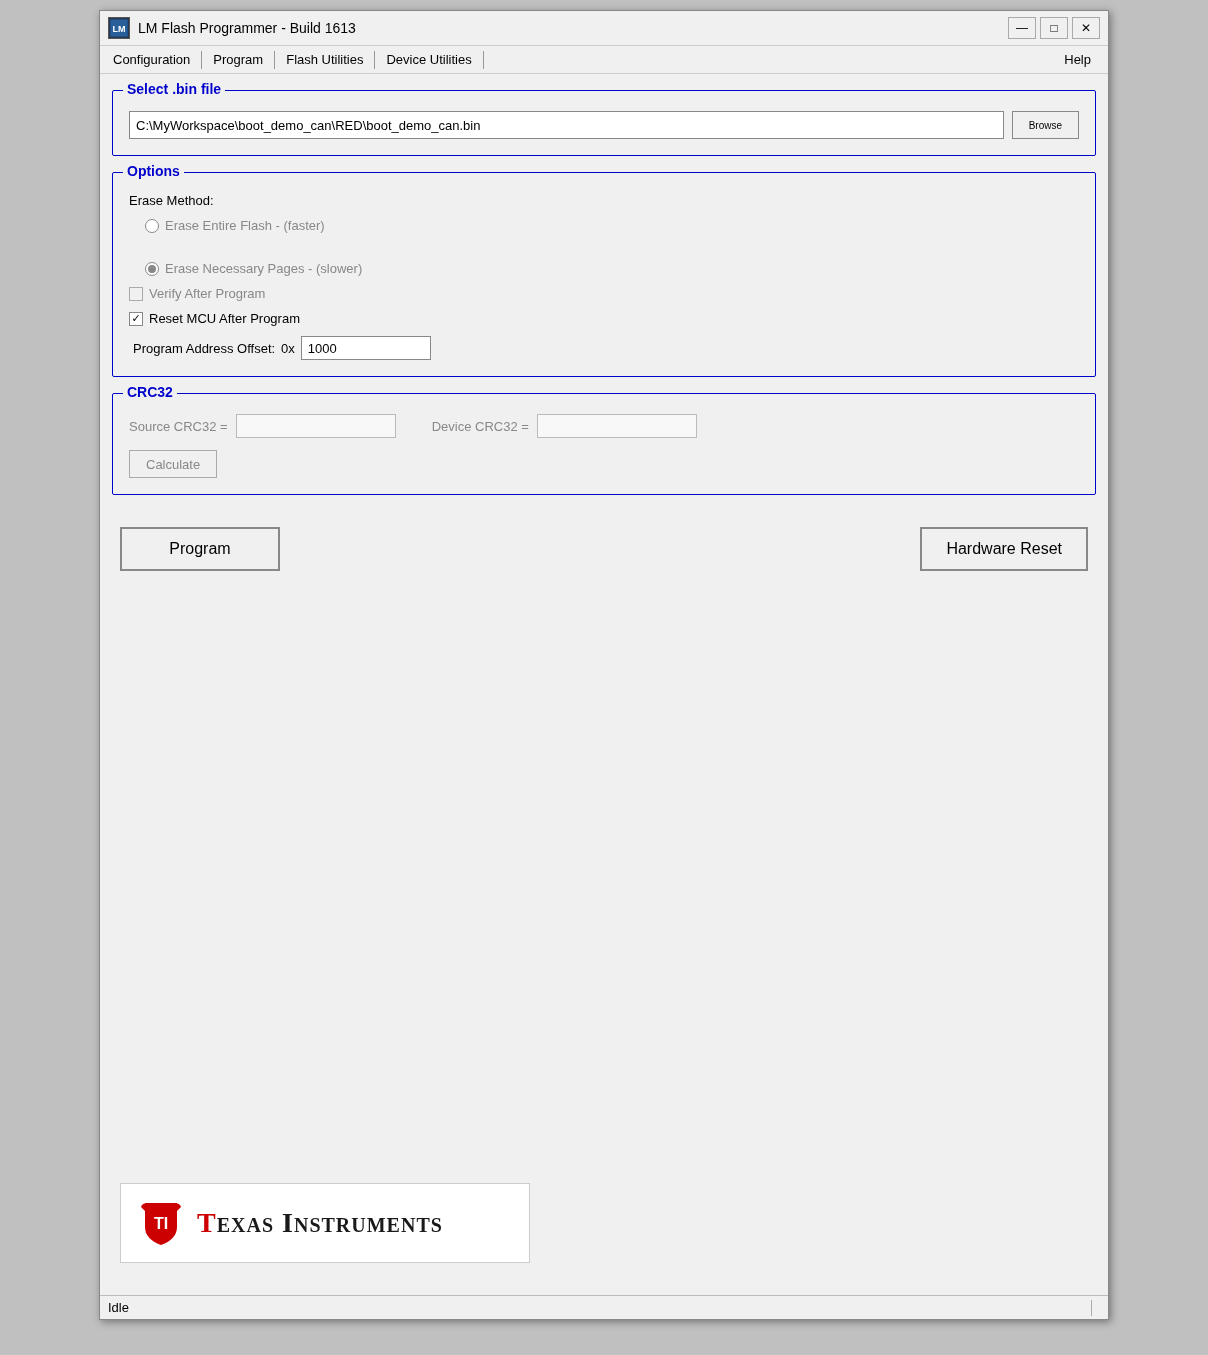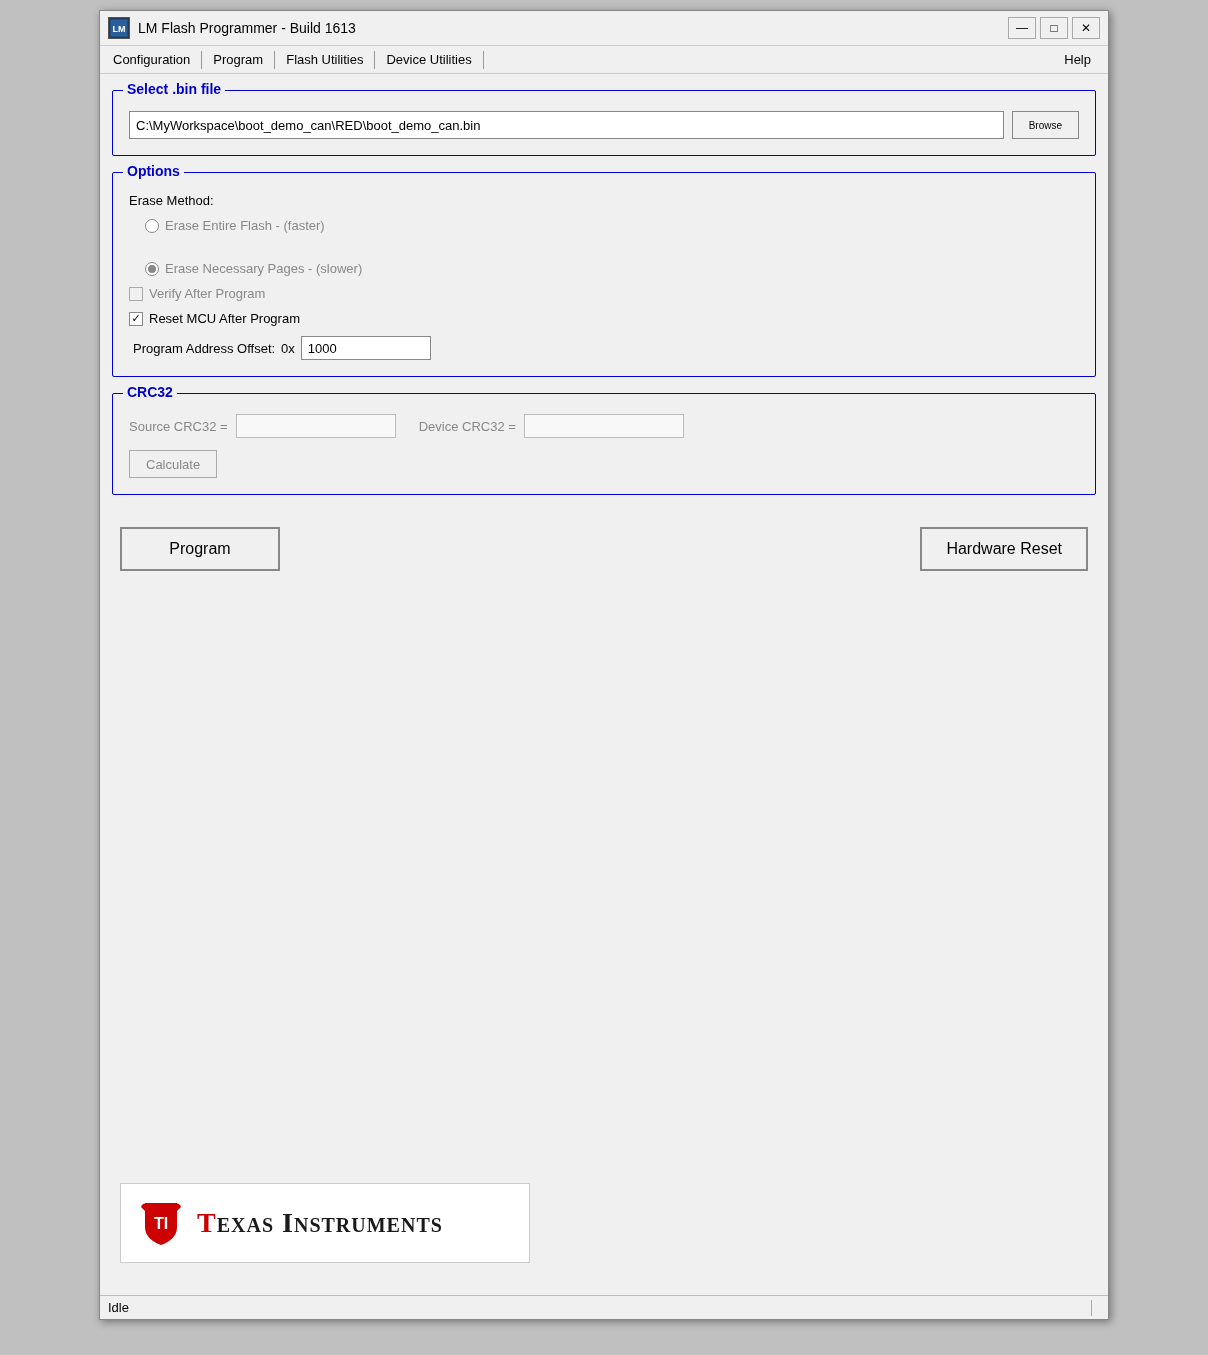--- a/index.html
+++ b/index.html
@@ -271,7 +271,7 @@
     .crc-row {
       display: flex;
       align-items: center;
-      gap: 23px;
+      gap: 36px;
     }
 
     .crc-item {

